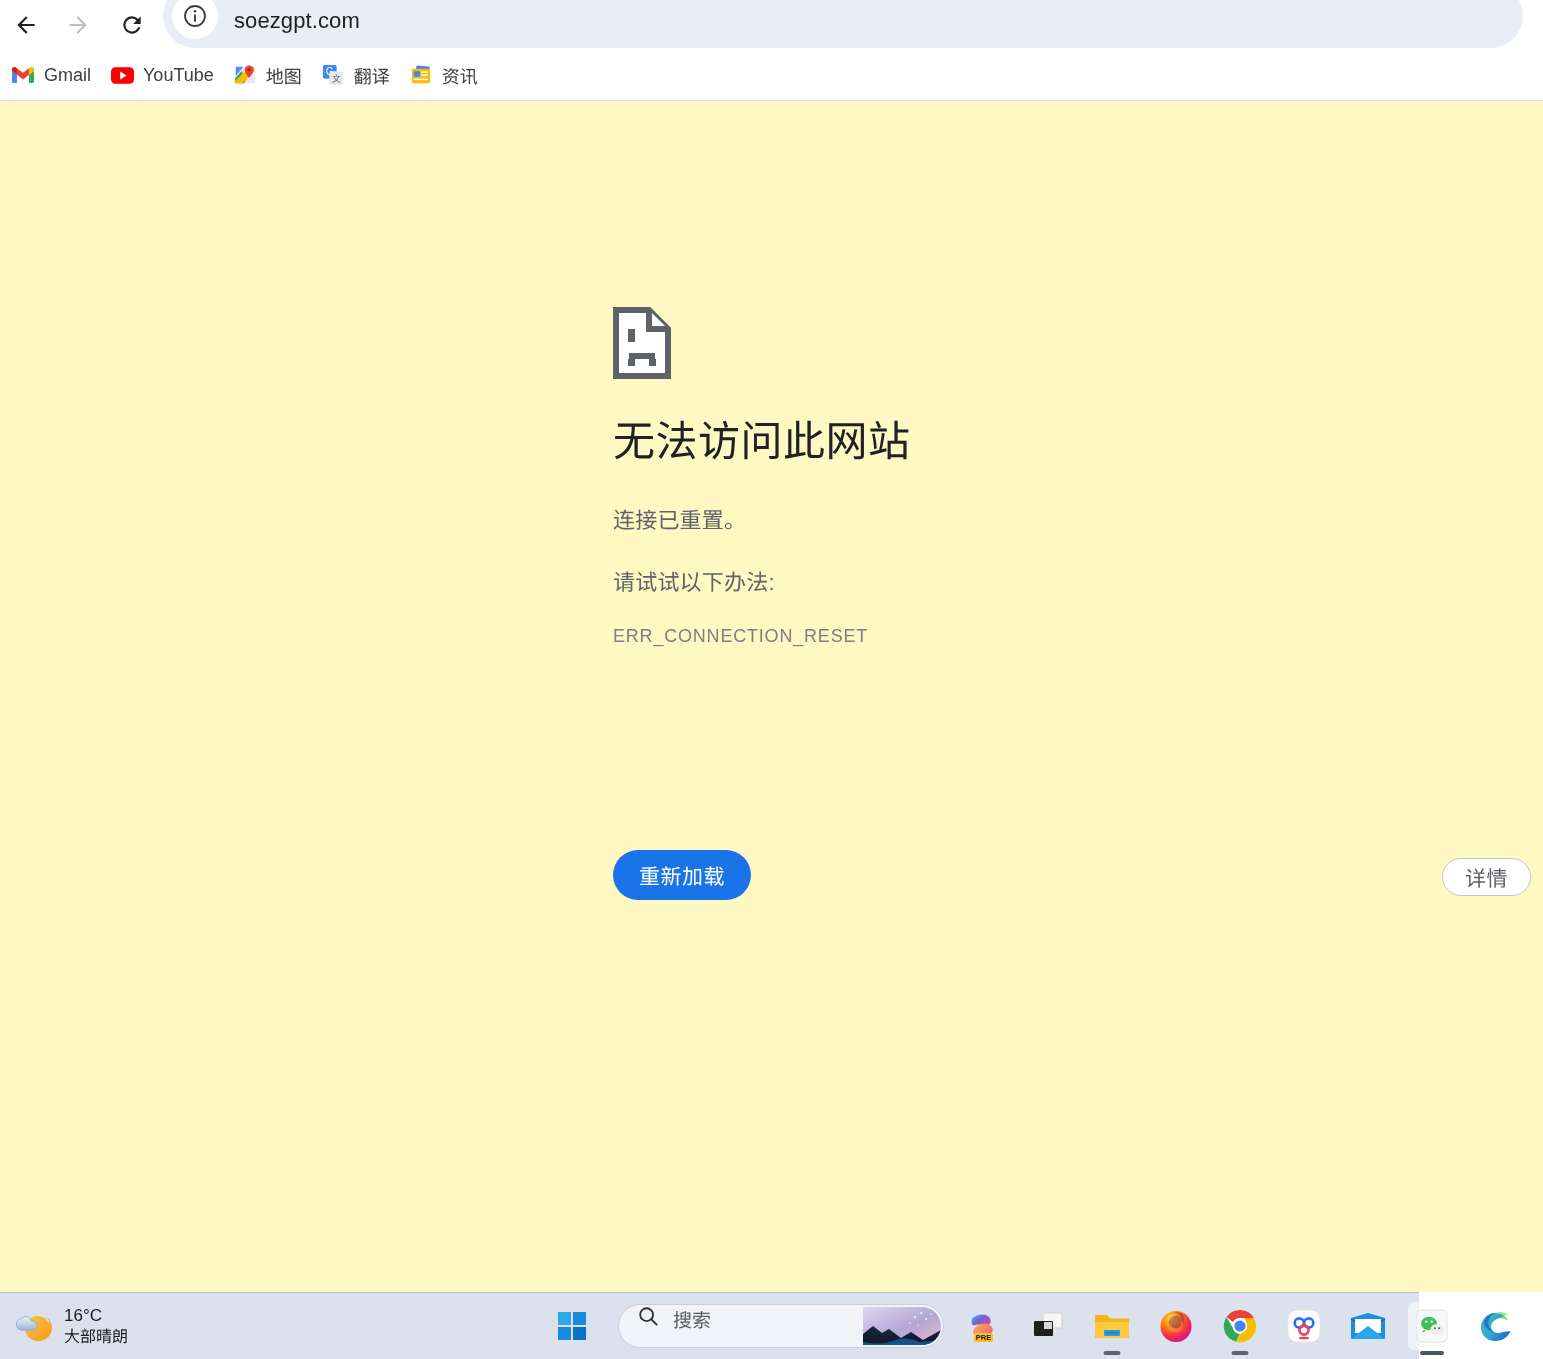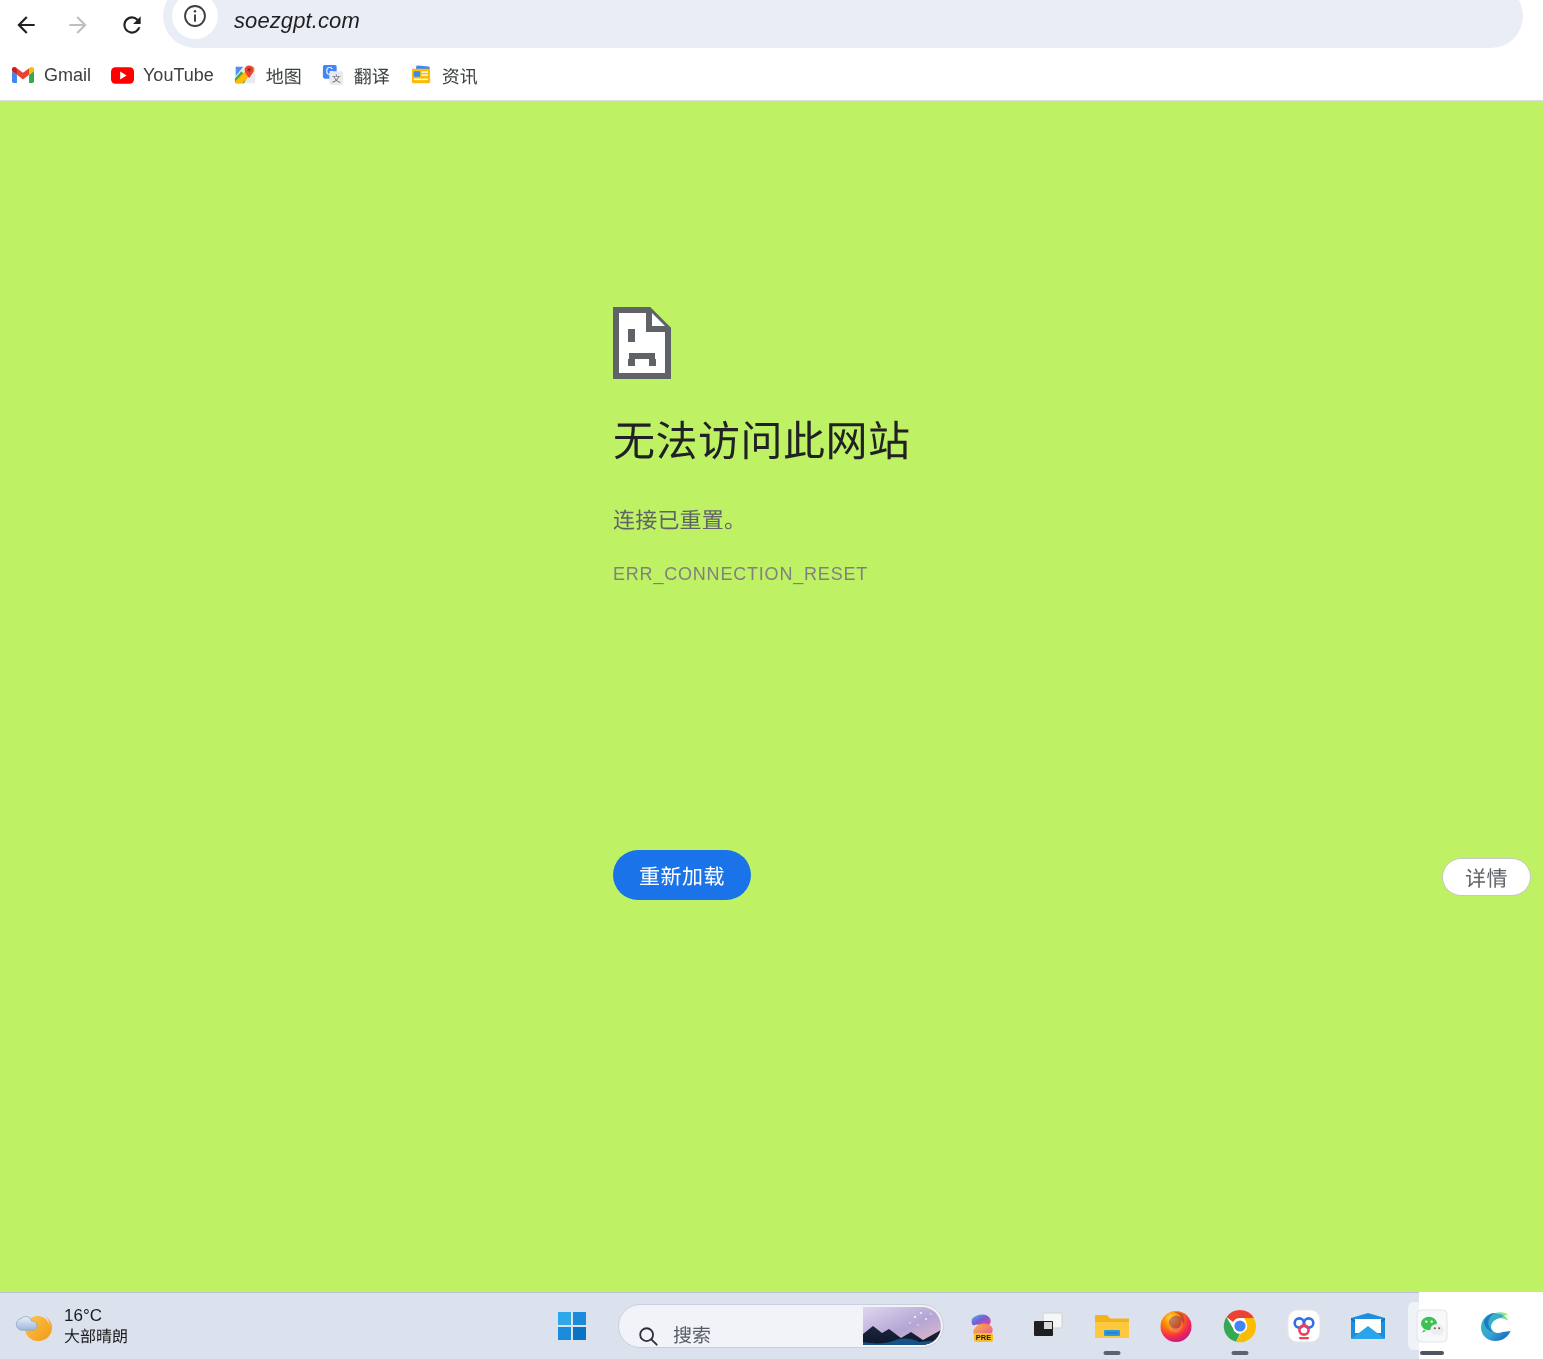--- a/index.html
+++ b/index.html
@@ -22,7 +22,7 @@
   #toolbar-row {
     position: absolute; left: 0; top: 0;
     width: 1230px; height: 50px;
-    display: flex; align-items: center; font-style: italic;
+    display: flex; align-items: center;
   }
 
   .nav-btn {

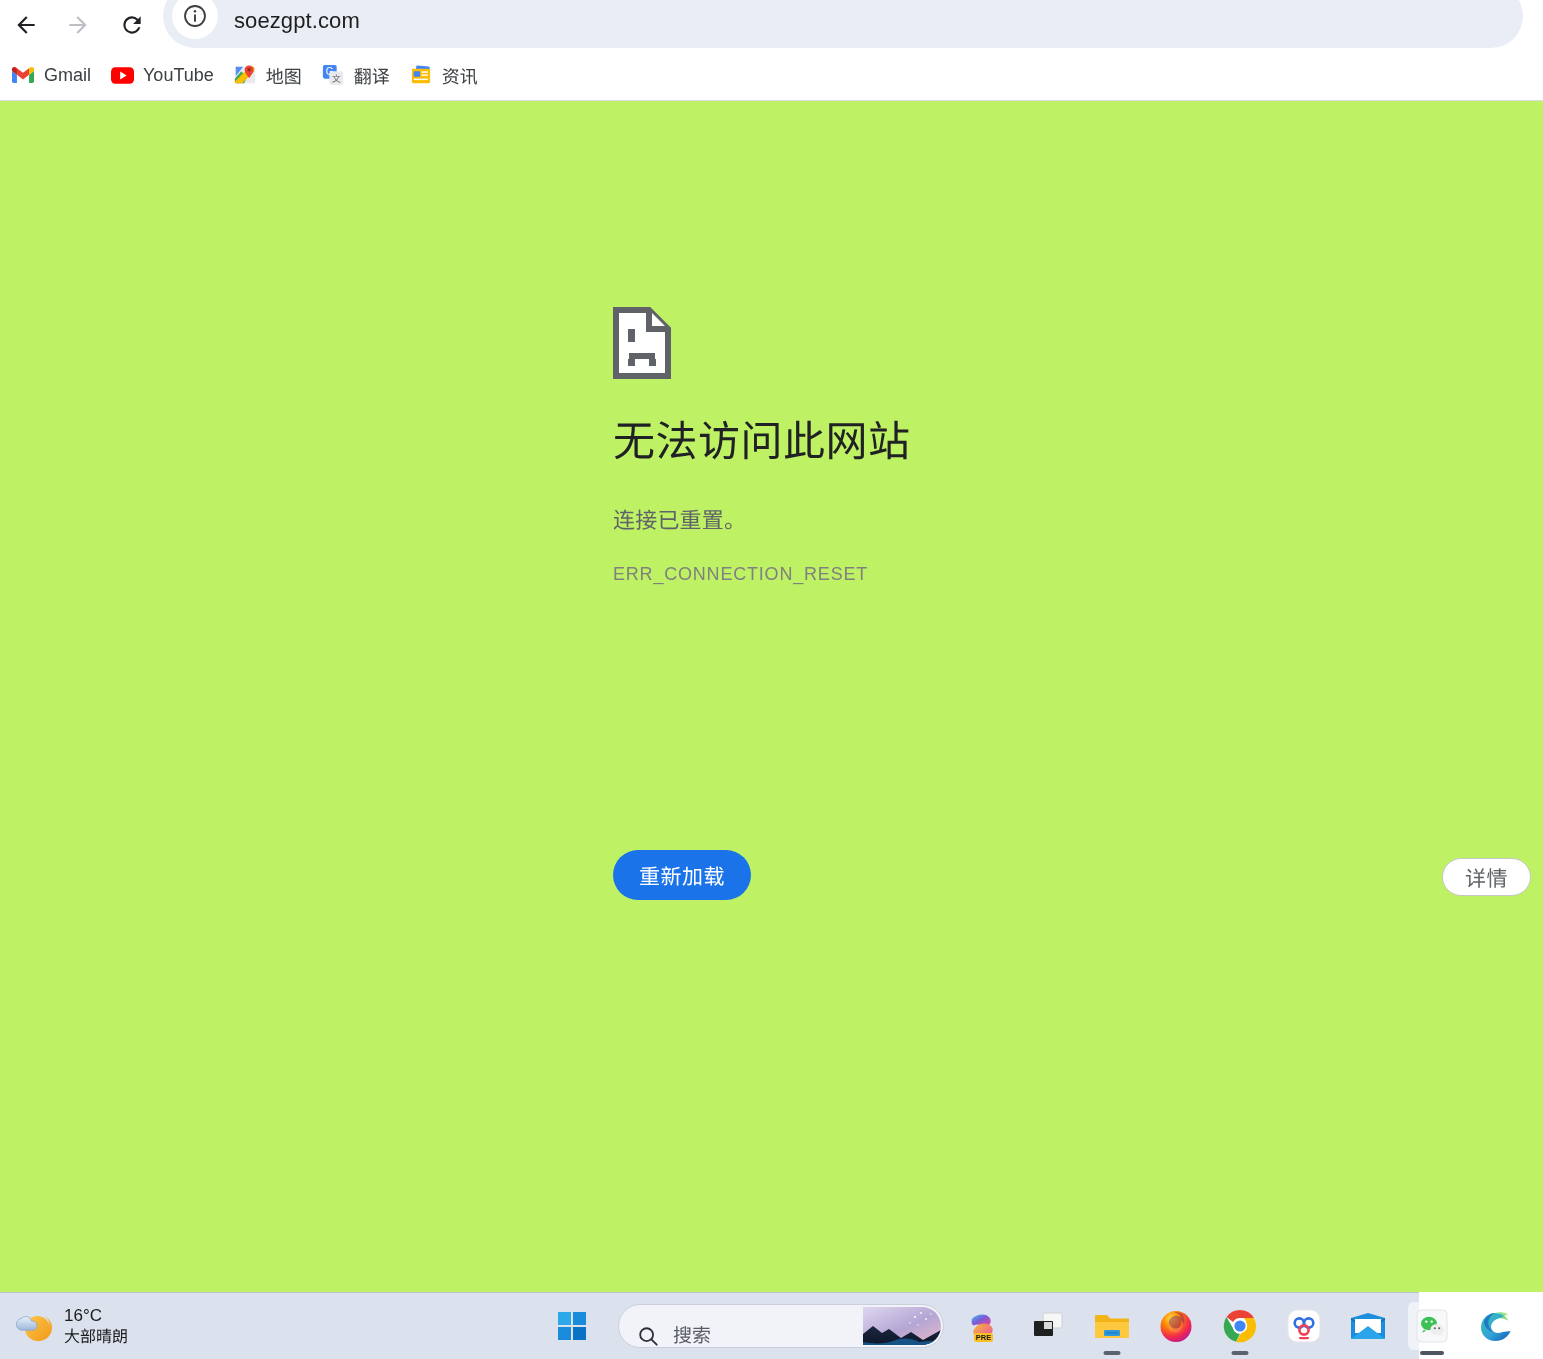--- a/index.html
+++ b/index.html
@@ -103,7 +103,7 @@
   #page-content {
     position: absolute; left: 0; top: 101px;
     width: 1543px; height: 1191px;
-    background: #bef264;
+    background: #fef9c3;
   }
   #error-wrap {
     position: absolute;

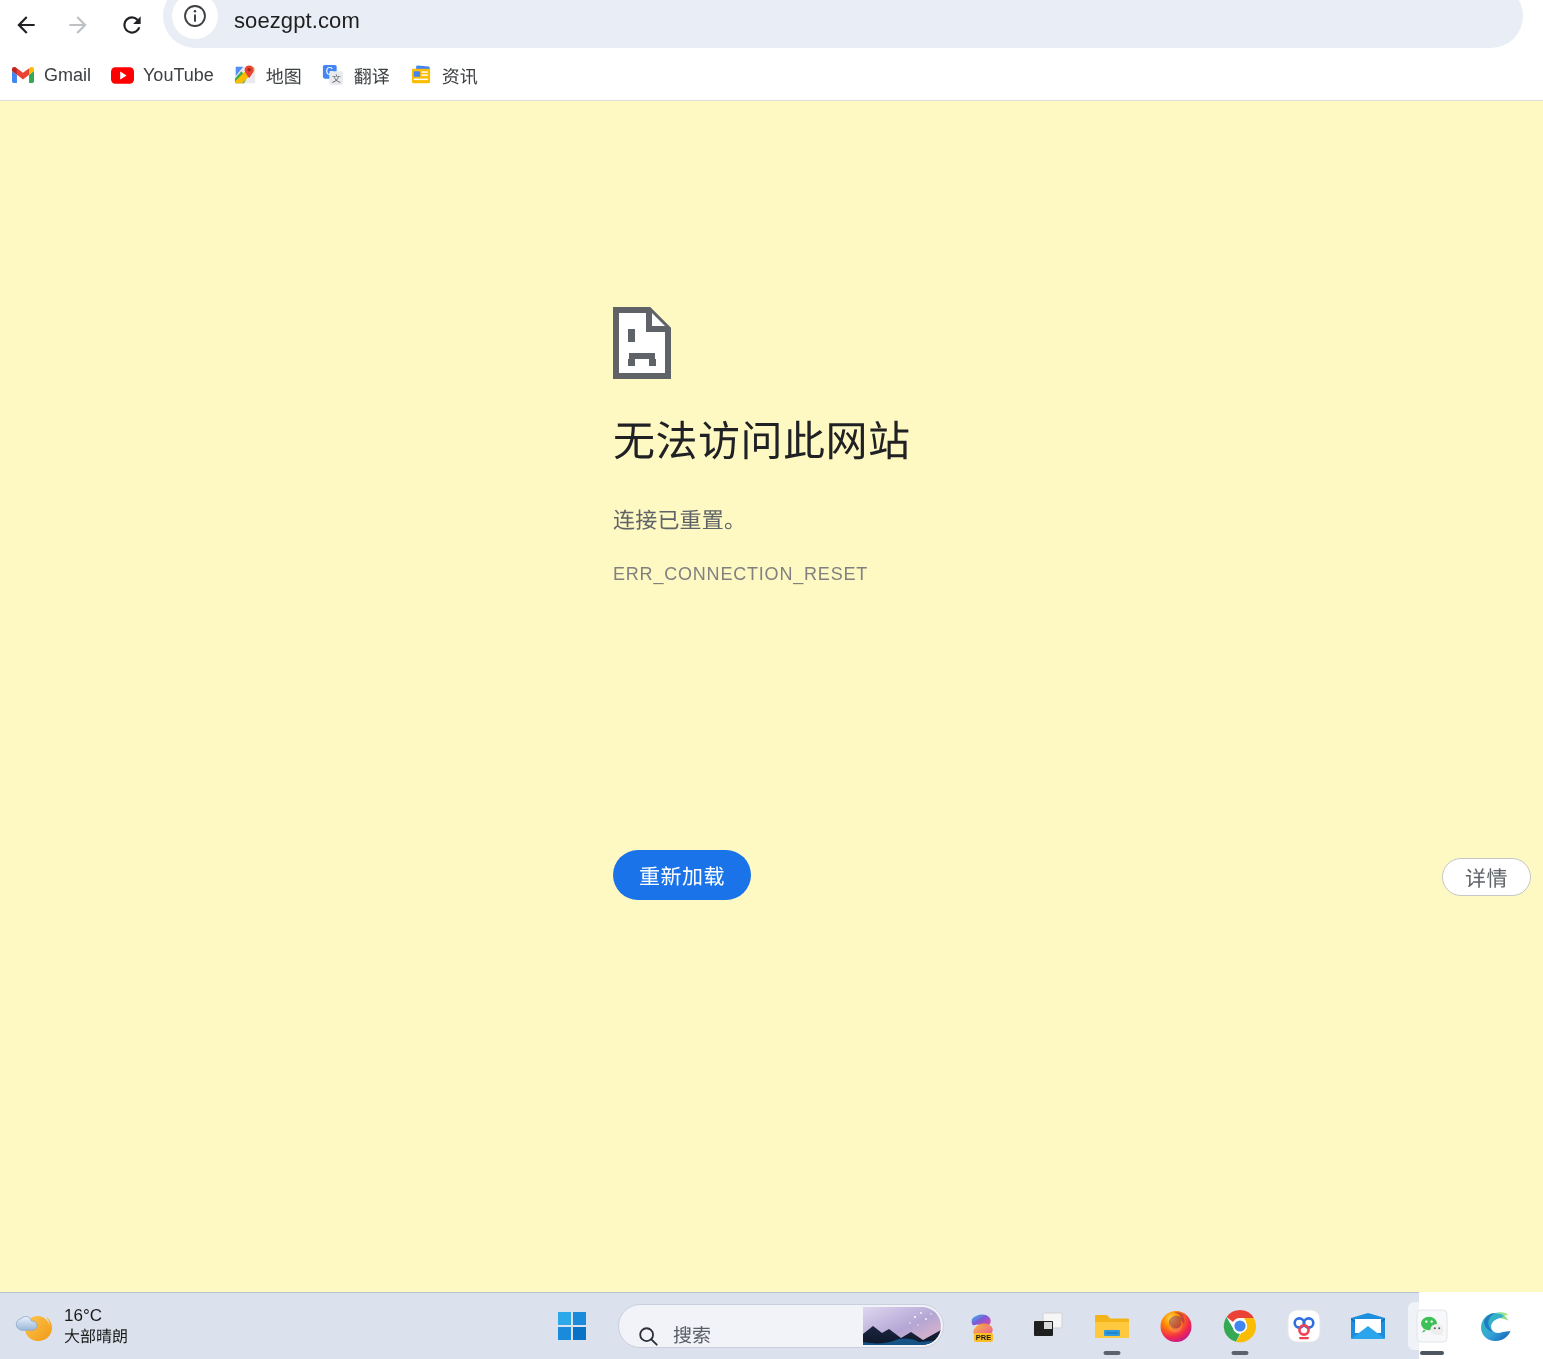--- a/index.html
+++ b/index.html
@@ -402,6 +402,7 @@
 
     <p id="error-subtitle">连接已重置。</p>
 
+    <p id="suggest-heading">请试试以下办法:</p>
 
 
     <p id="error-code">ERR_CONNECTION_RESET</p>

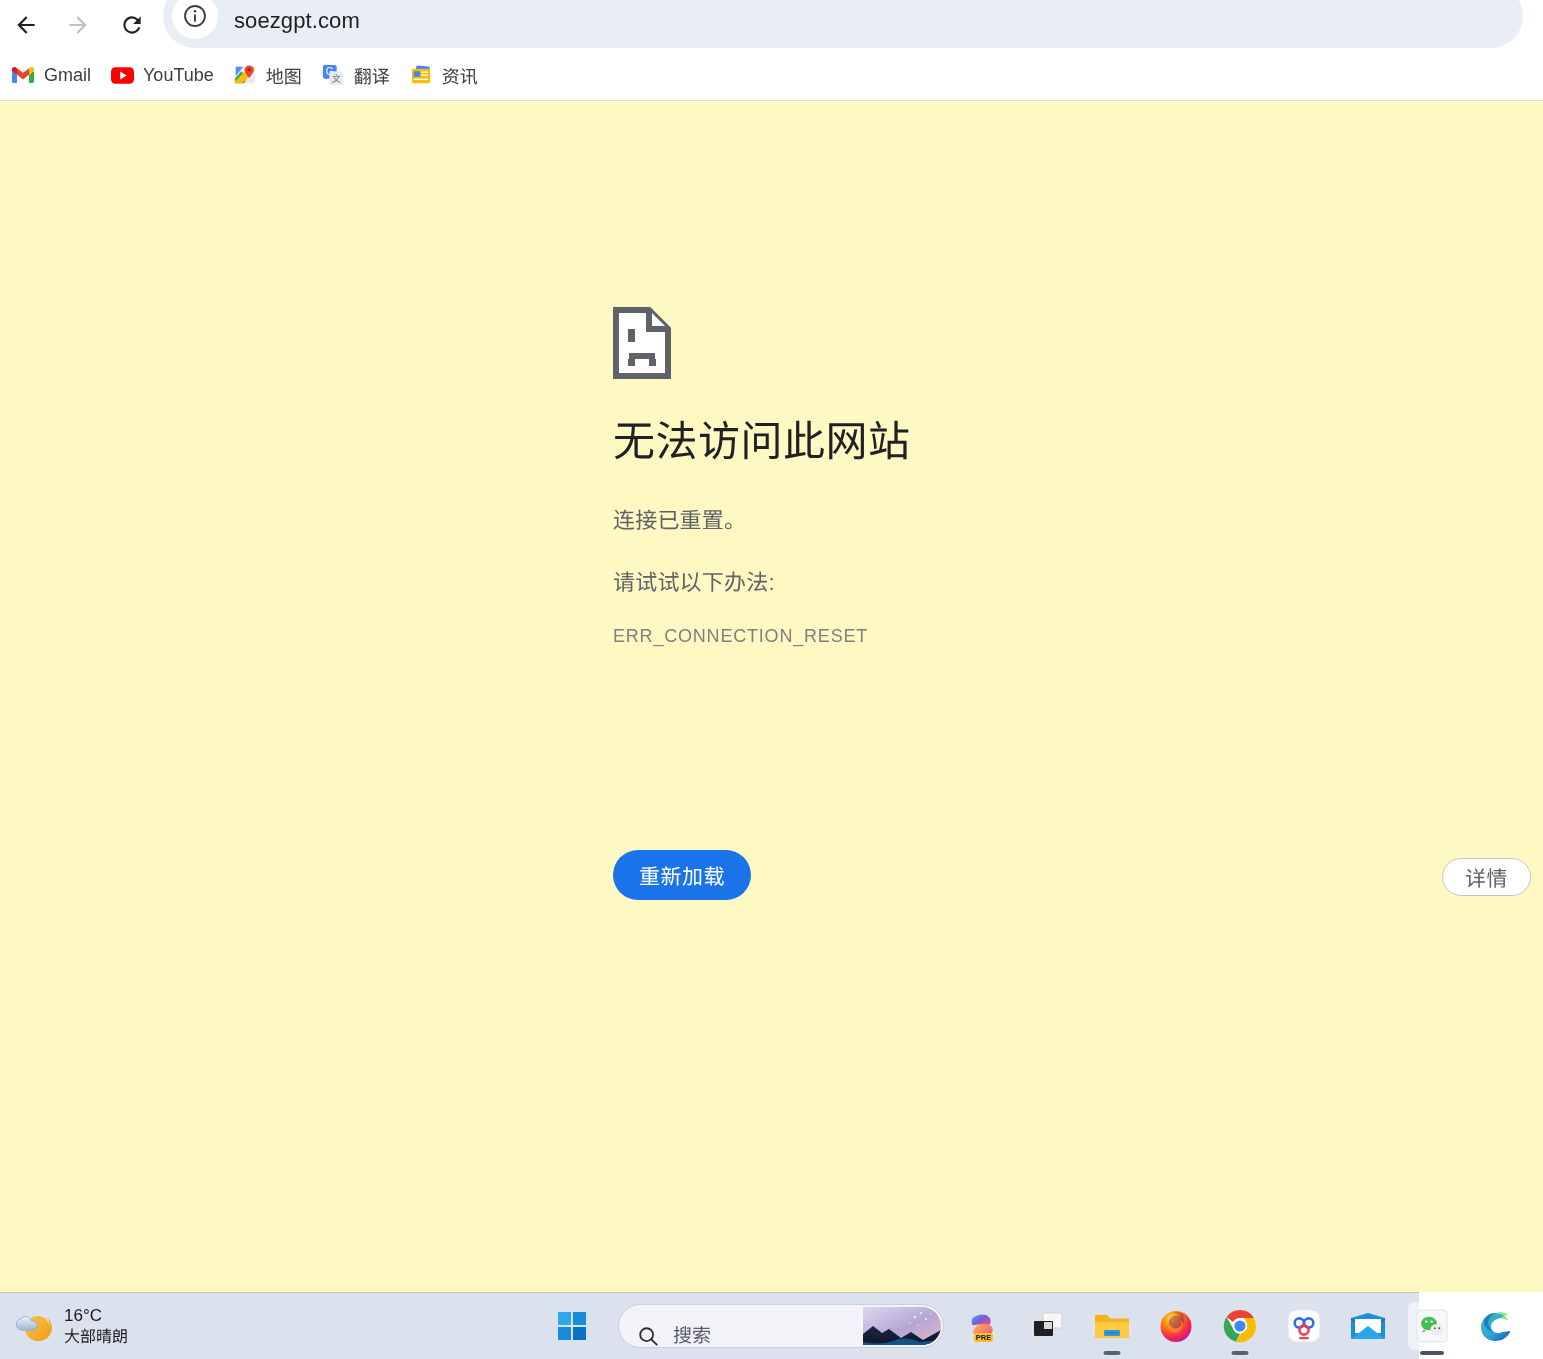--- a/index.html
+++ b/index.html
@@ -257,7 +257,7 @@
     background: #f2f3f8;
     border: 1px solid #c9cfdc;
     border-radius: 22px;
-    display: flex; align-items: flex-end;
+    display: flex; align-items: flex-start;
     cursor: text;
     overflow: hidden;
     position: relative;

